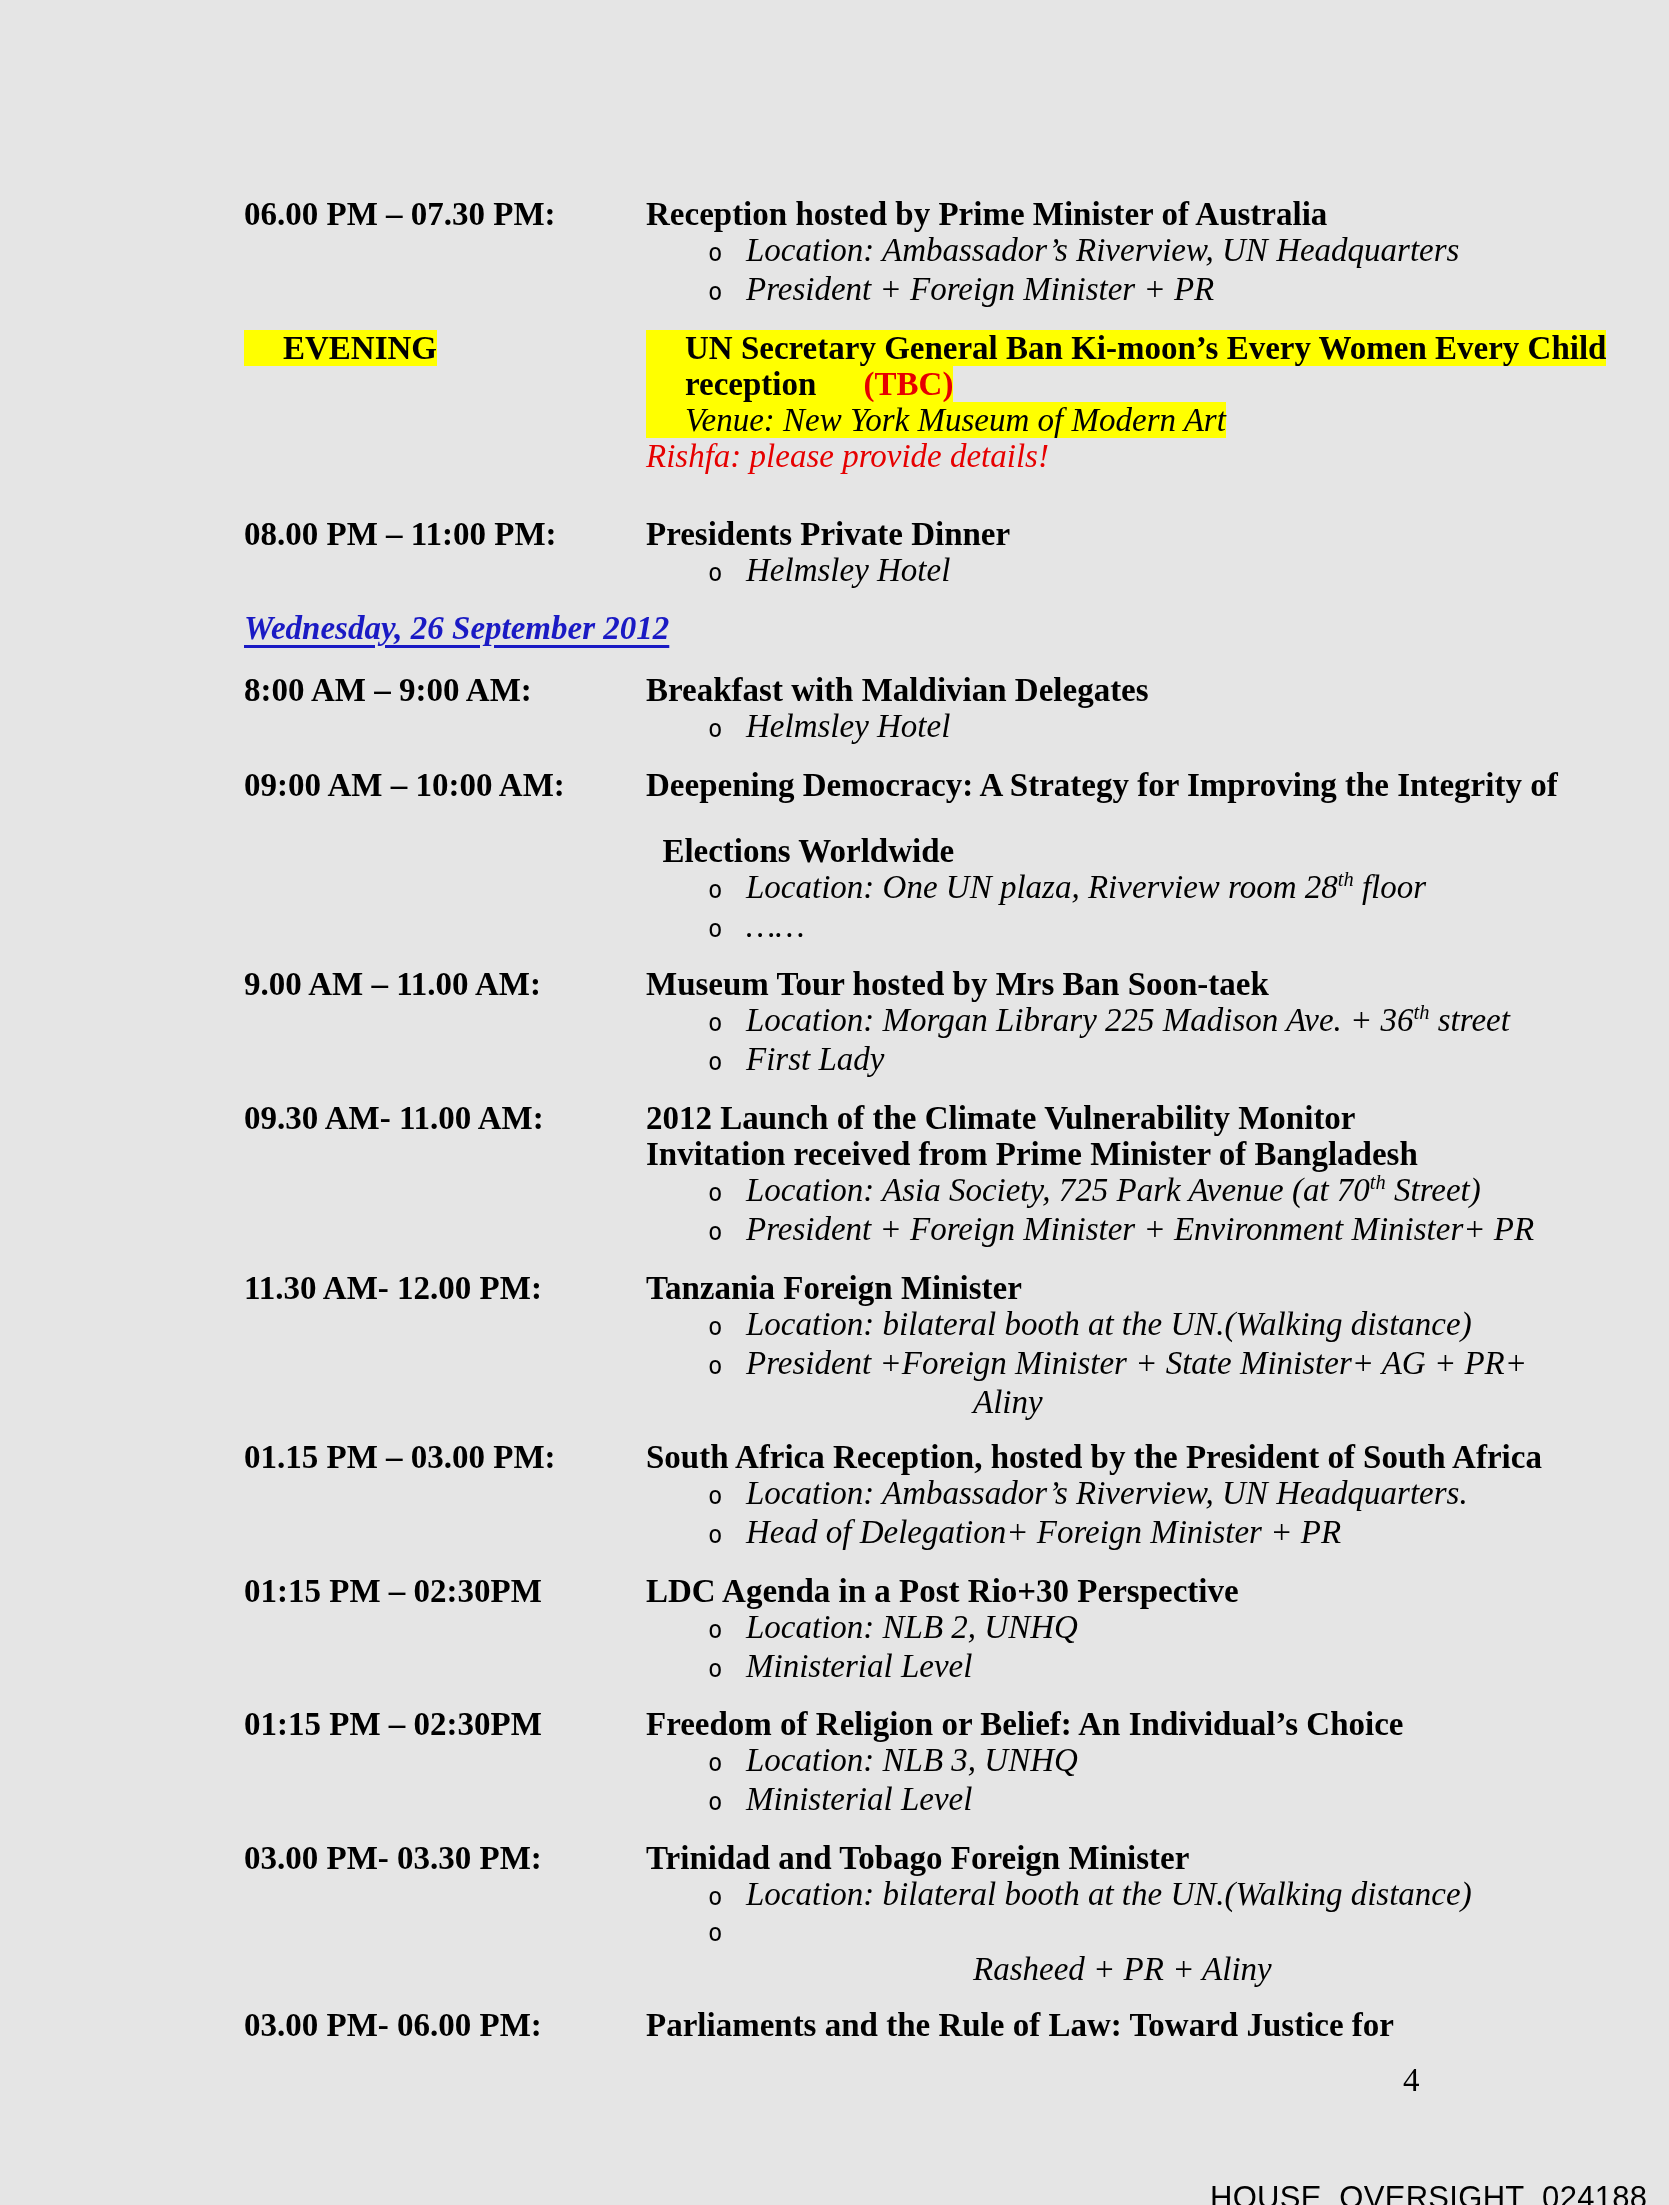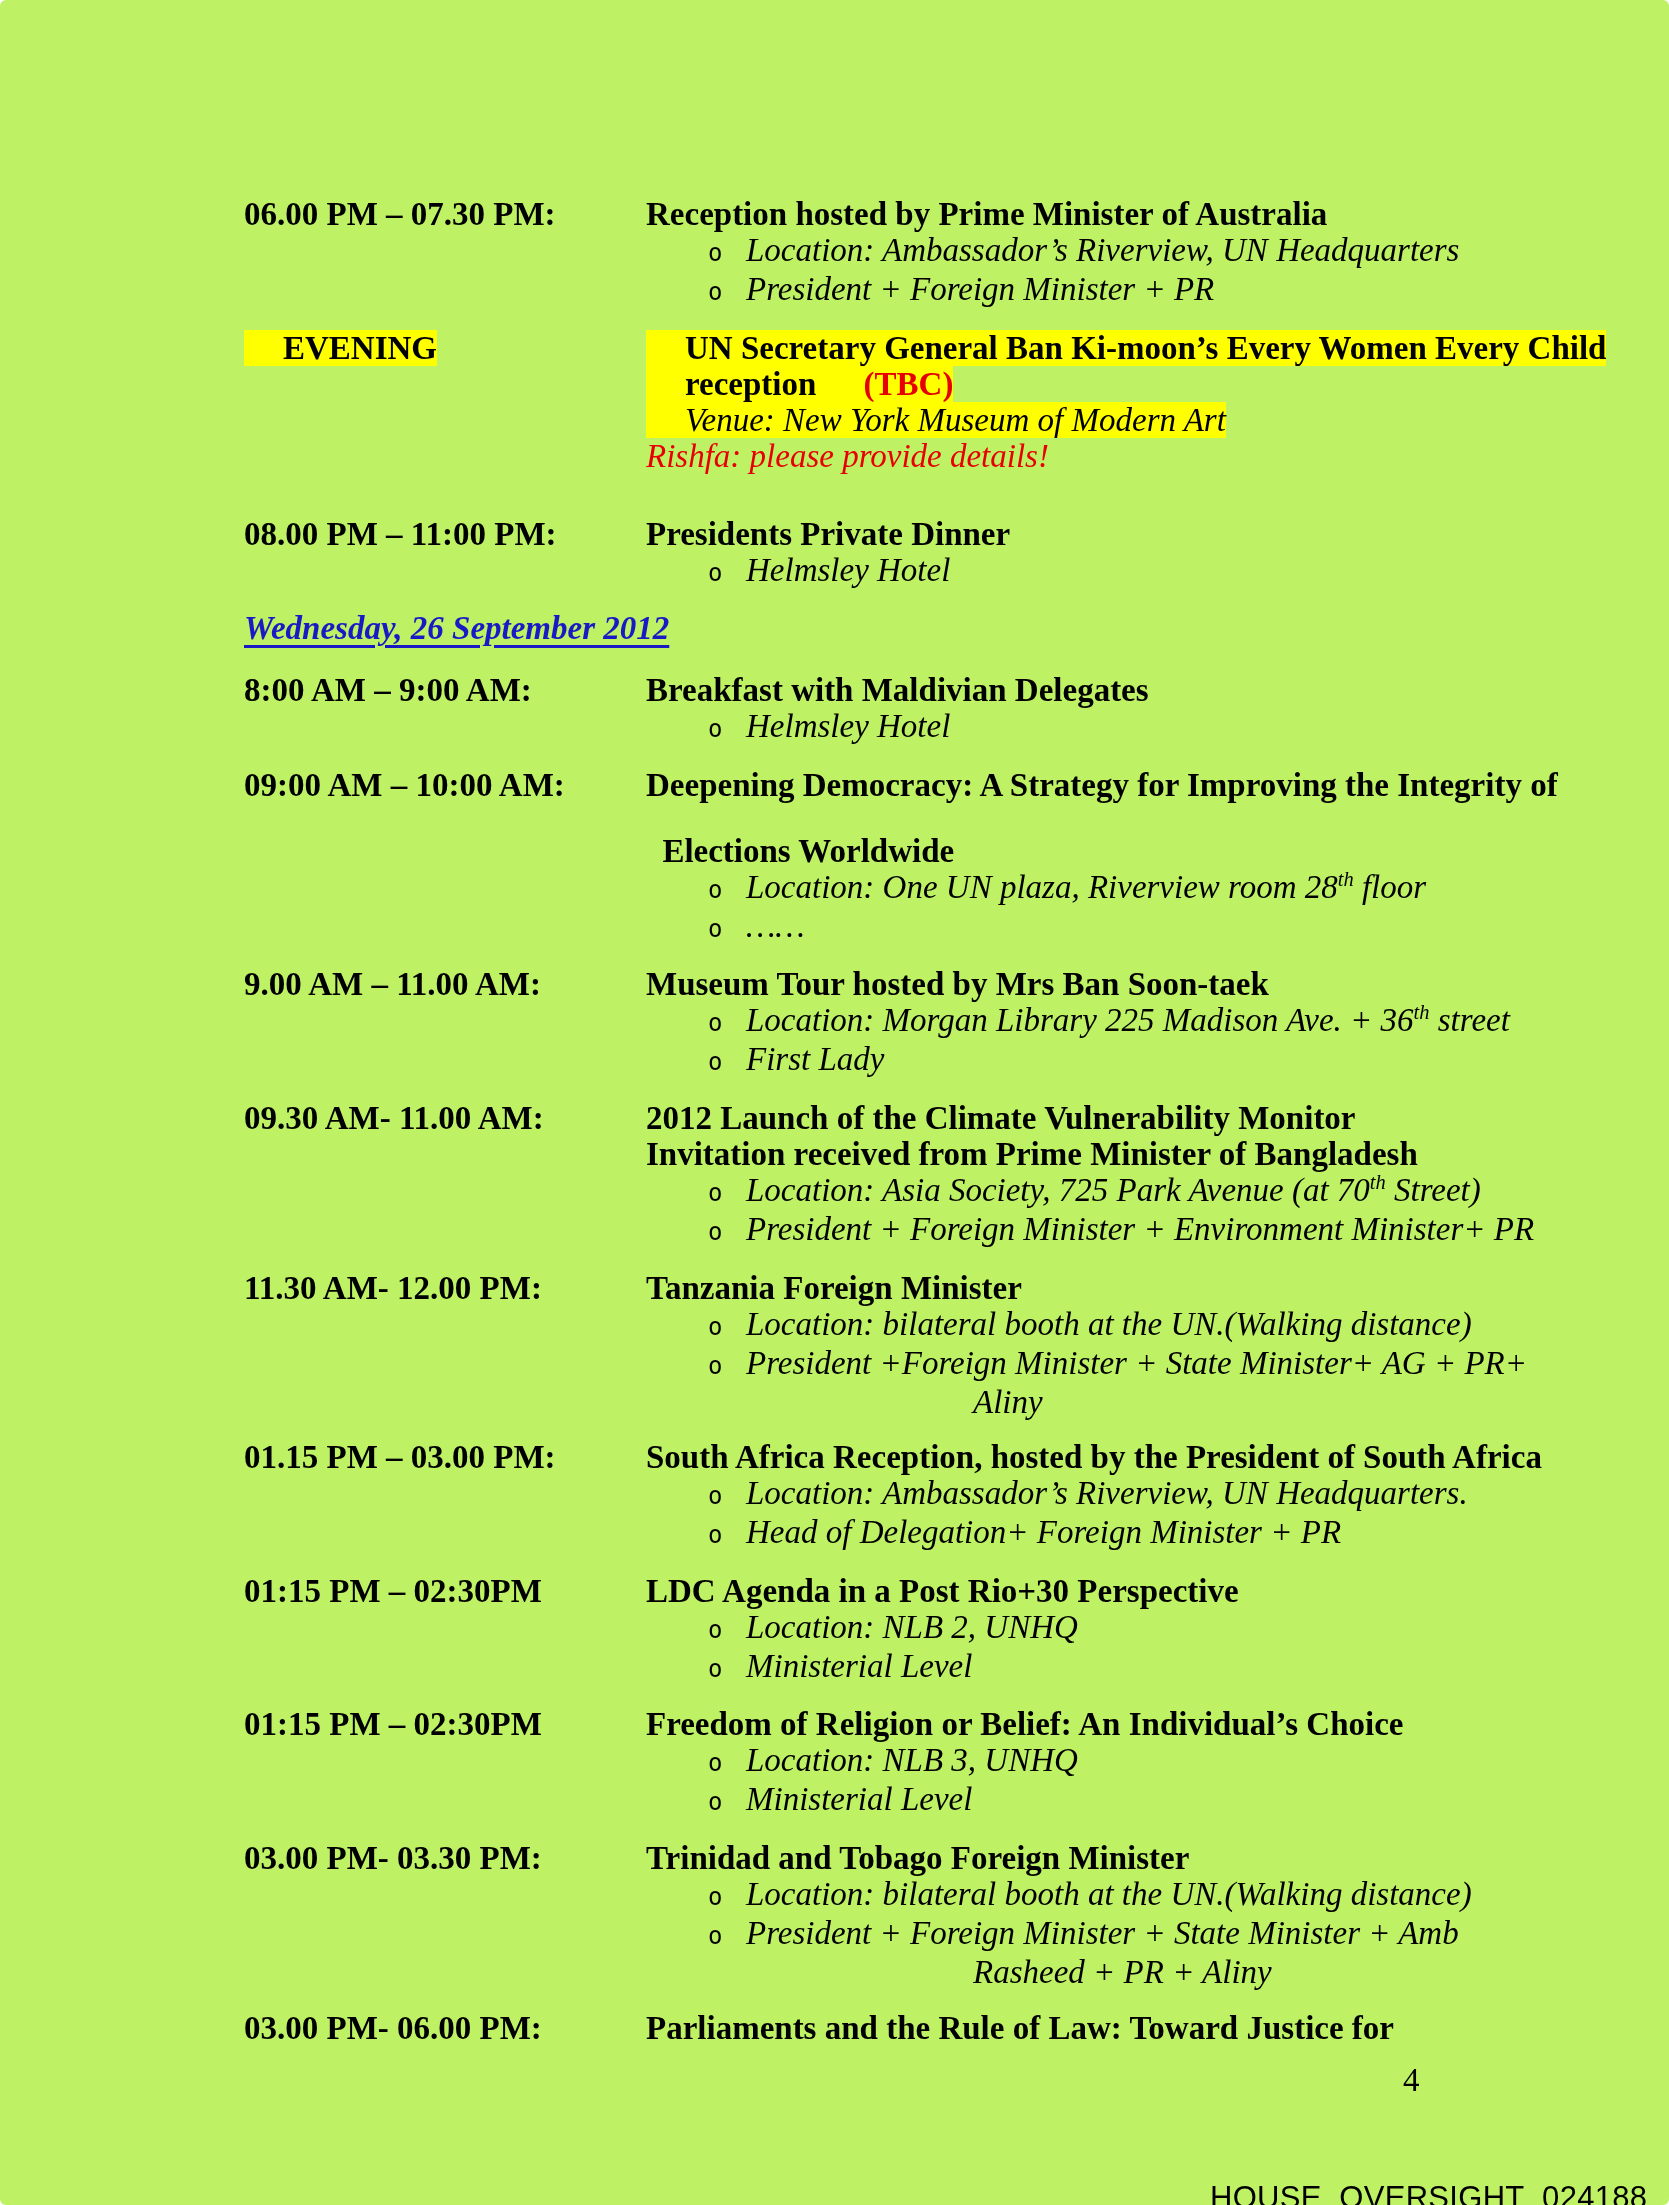--- a/index.html
+++ b/index.html
@@ -6,11 +6,10 @@
   .page{
     position:relative;
     width:1669px;height:2205px;
-    background:#bef264;
+    background:#e5e5e5;
     font-family:"Liberation Serif",serif;
     font-size:33px;color:#000;
     overflow:hidden;
-    border-radius:6px;
   }
   .content{position:absolute;left:244px;top:196px;width:1283px;}
   .event{display:flex;margin-bottom:19.6px;}

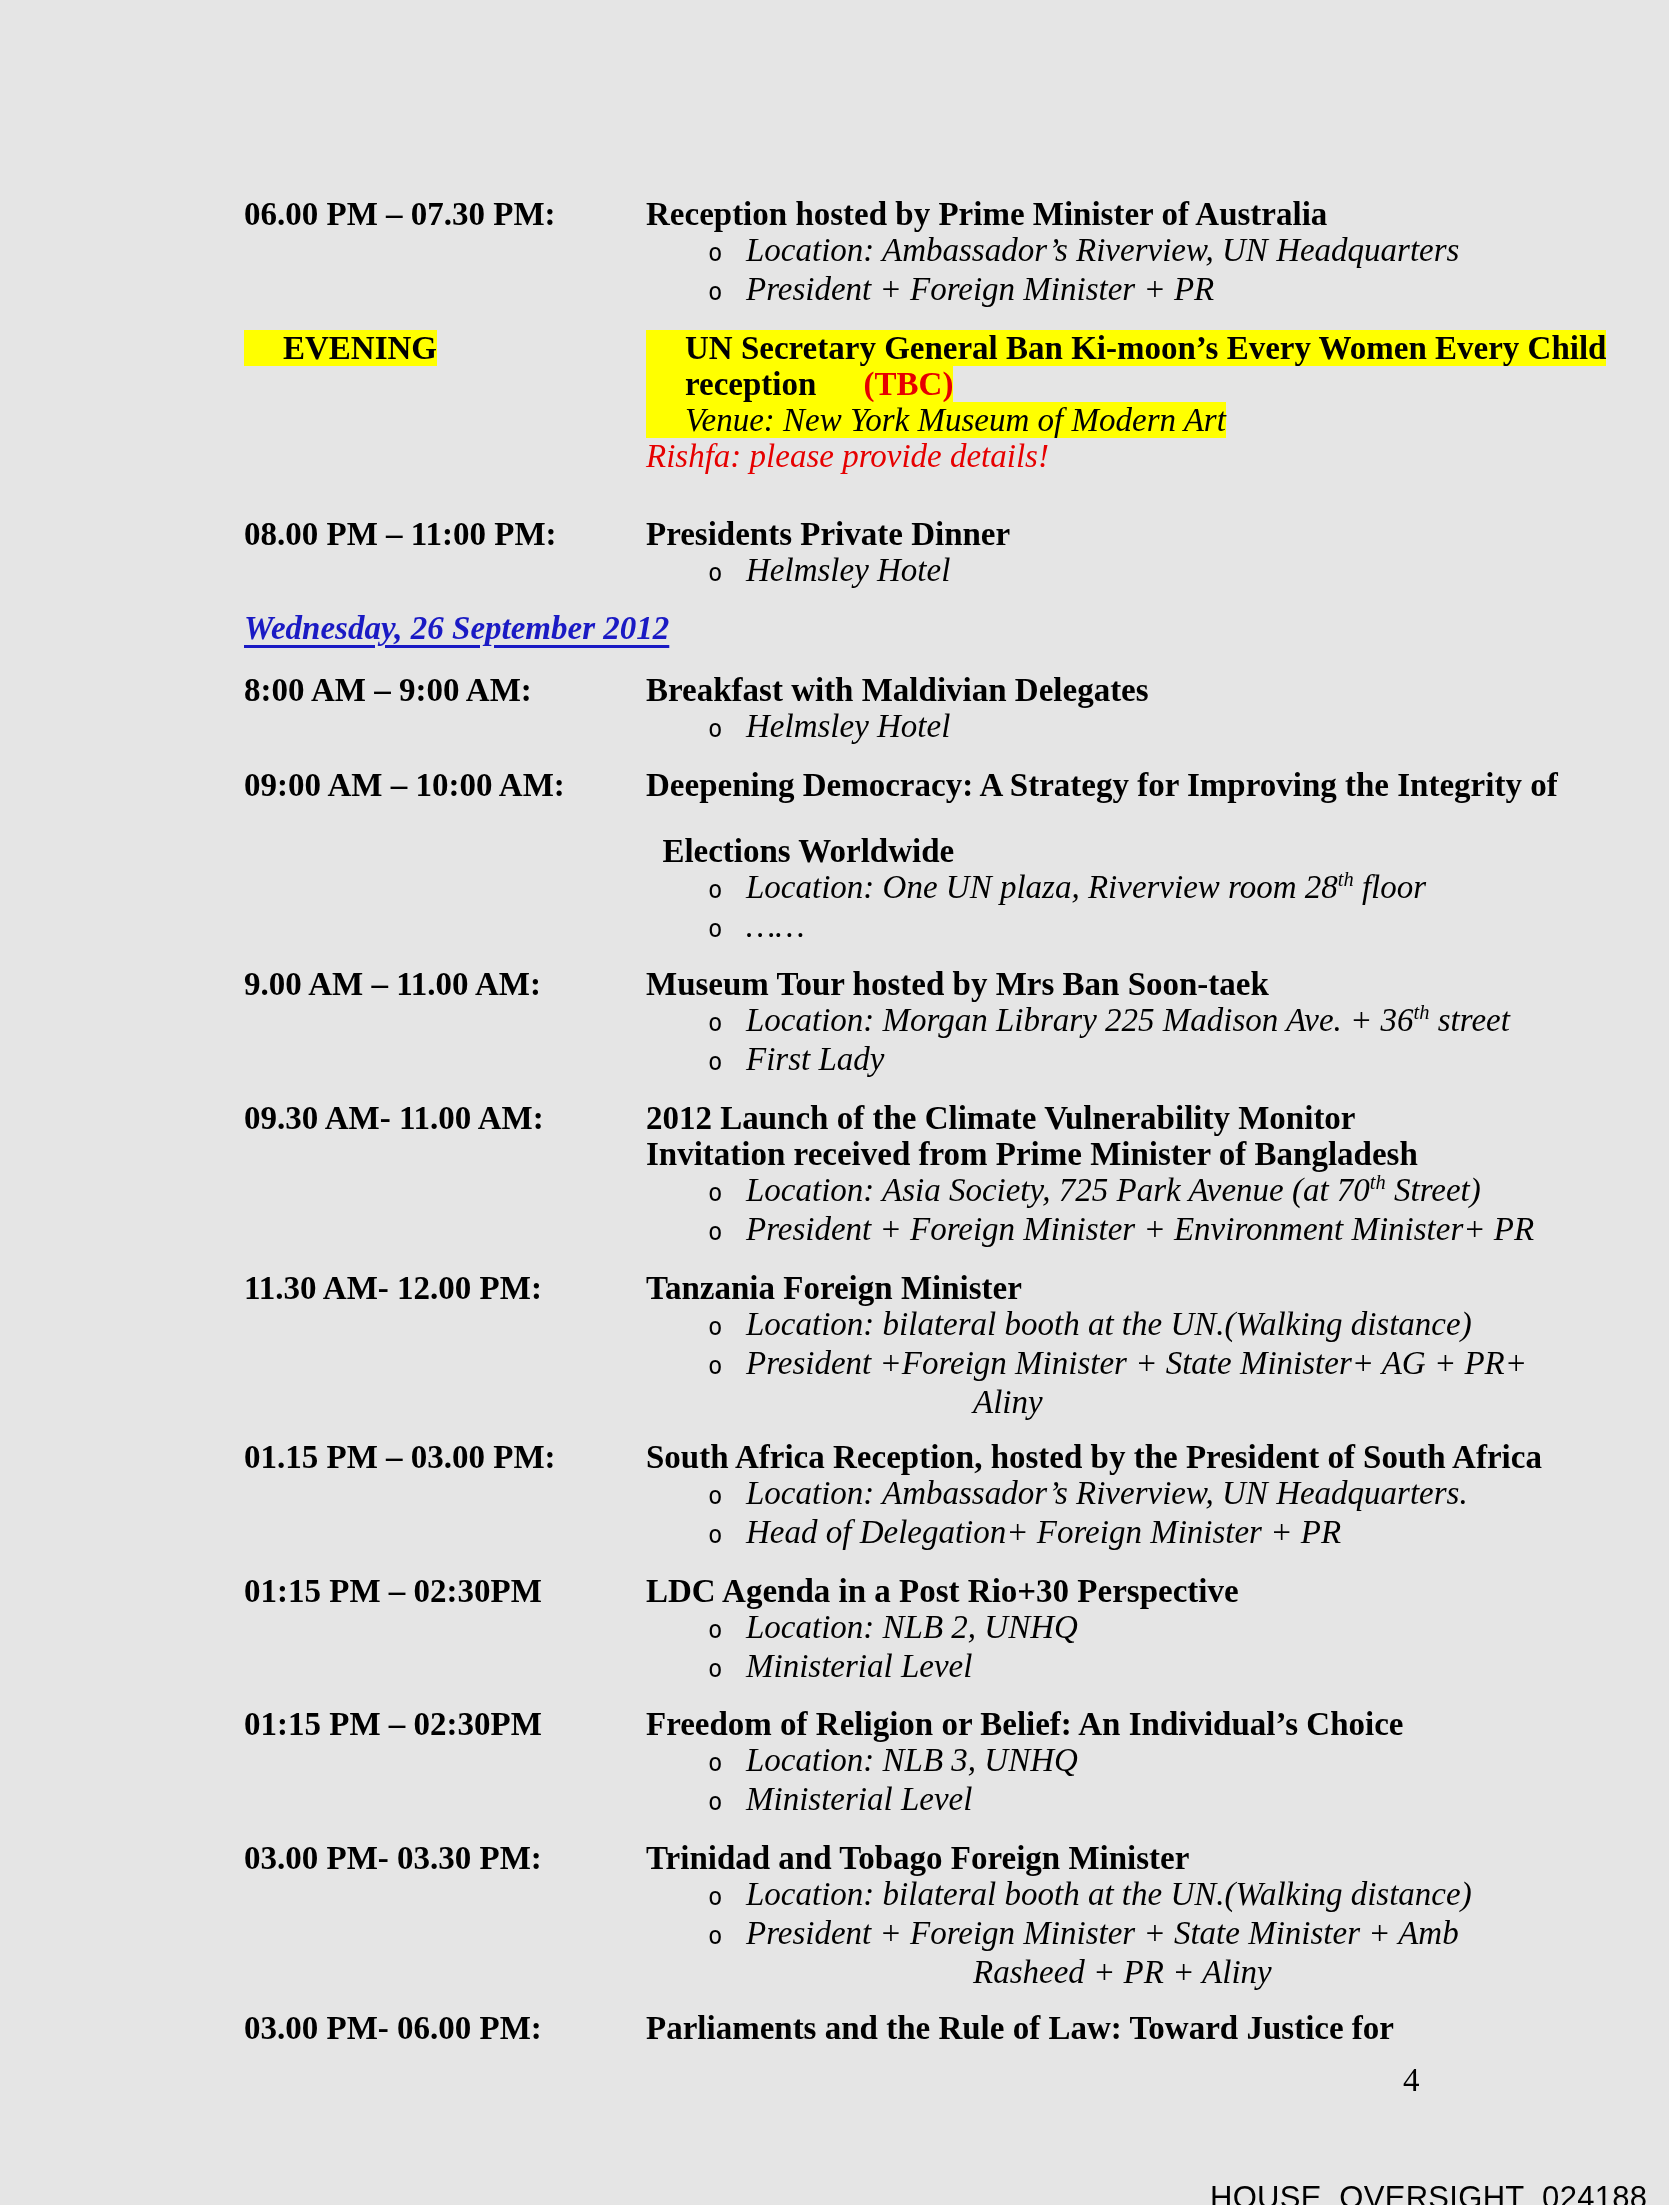--- a/index.html
+++ b/index.html
@@ -206,7 +206,6 @@
           </div>
           <div class="bullet">
             <span class="marker">o</span>
-            <span><span class="i">President + Foreign Minister + State Minister + Amb</span></span>
           </div>
           <div class="cont-line"><span class="i">Rasheed + PR + Aliny</span></div>
         </div>

